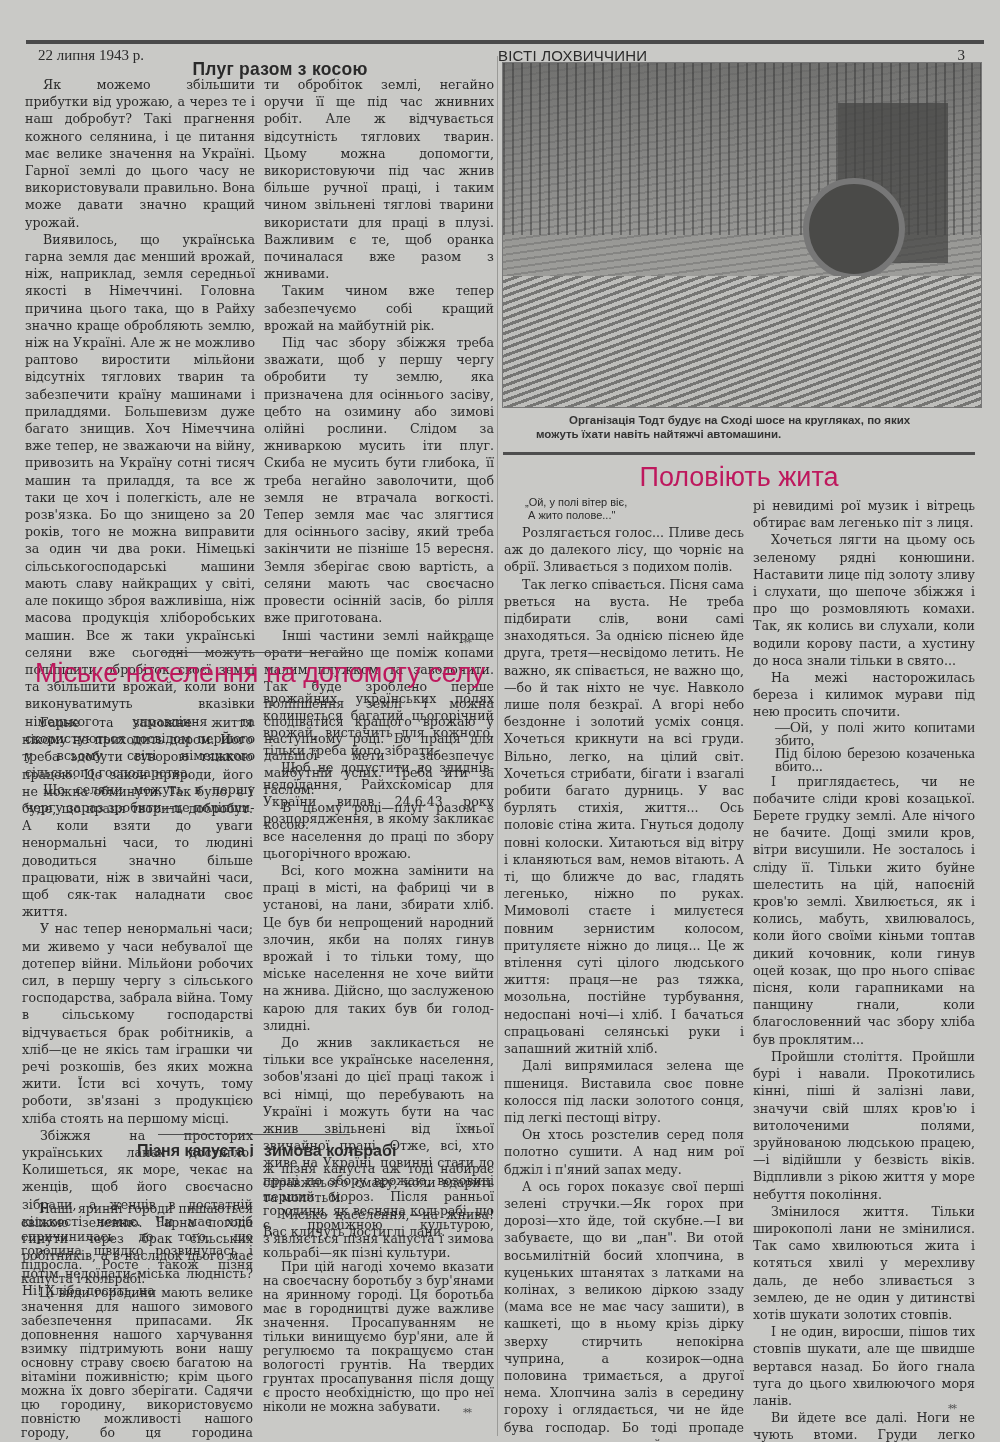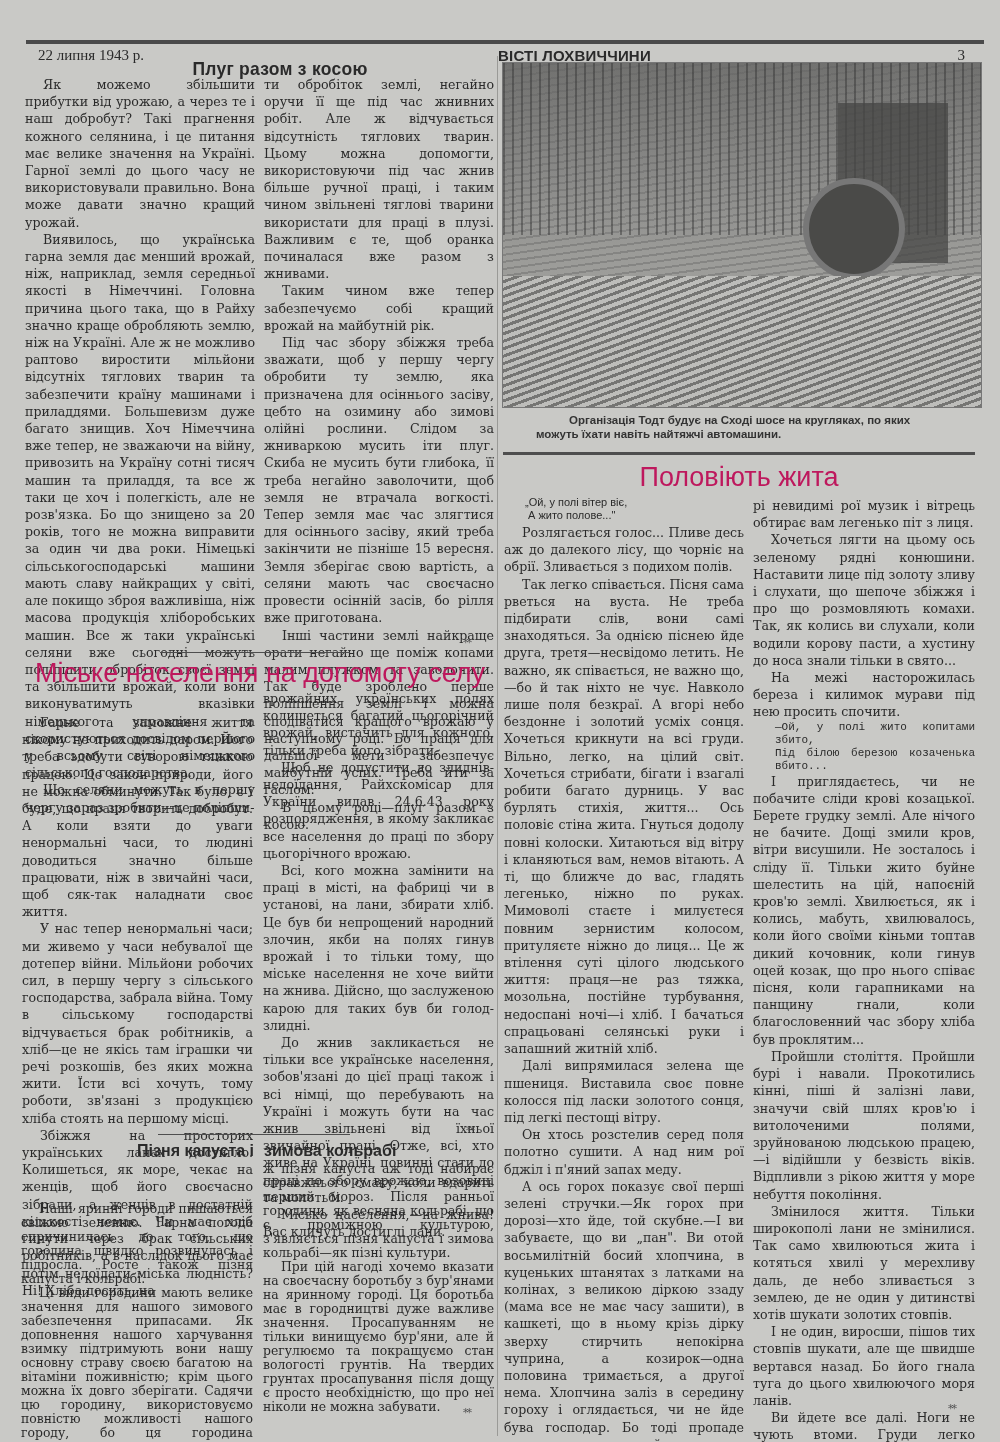--- a/index.html
+++ b/index.html
@@ -16,7 +16,7 @@
     font-family:"Liberation Serif", serif; font-size:15px;margin-top:24px;
   }
   .masthead .date { position:absolute; left:0; top:0; }
-  .masthead .title { position:absolute; left:460px; top:0; font-family:"Liberation Sans", sans-serif; font-size:15px; letter-spacing:0.2px;font-weight:bold; }
+  .masthead .title { position:absolute; left:460px; top:0; font-family:"Liberation Sans", sans-serif; font-size:15px; letter-spacing:0.2px; }
   .masthead .pnum { position:absolute; right:18px; top:0; }
   .rule-thick { height:4px; background:#4a4a4a; }
   .rule-thin { height:2px; background:#4e4e4e; }

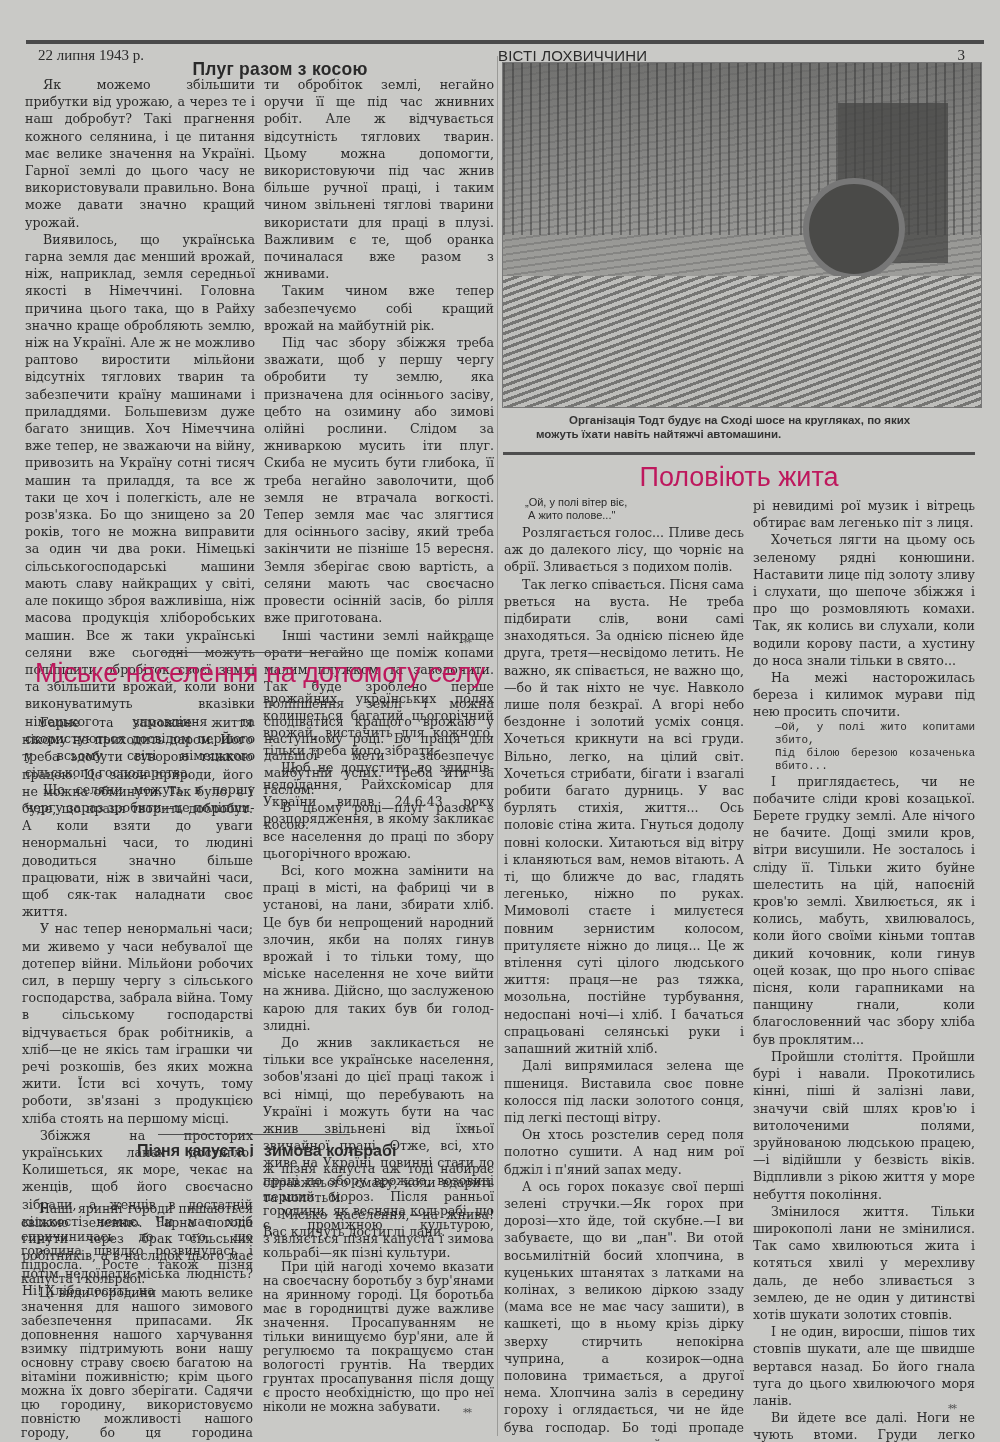--- a/index.html
+++ b/index.html
@@ -64,7 +64,7 @@
     font-family:"Liberation Sans", sans-serif; font-weight:bold; font-size:11.5px; line-height:14px; color:#333;
   }
   .epigraph { font-family:"Liberation Sans", sans-serif; font-size:11px; line-height:13px; }
-  .inline-song { font-family:Liberation Mono, monospace; font-size:11px; line-height:13px; padding-left:22px; text-indent:0 !important; }
+  .inline-song { font-family:Liberation Serif, serif; font-size:15px; line-height:13px; padding-left:22px; text-indent:0 !important; }
 </style>
 </head>
 <body>

